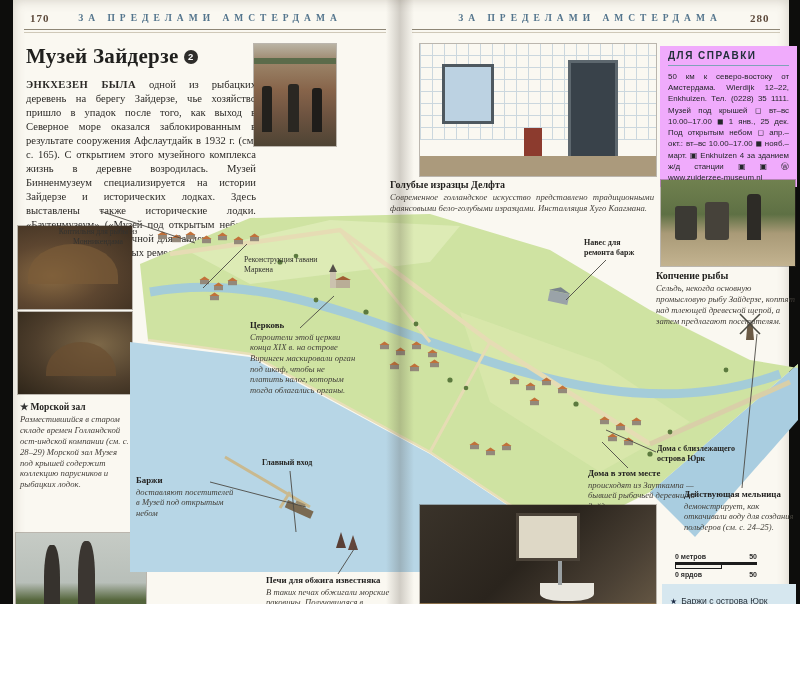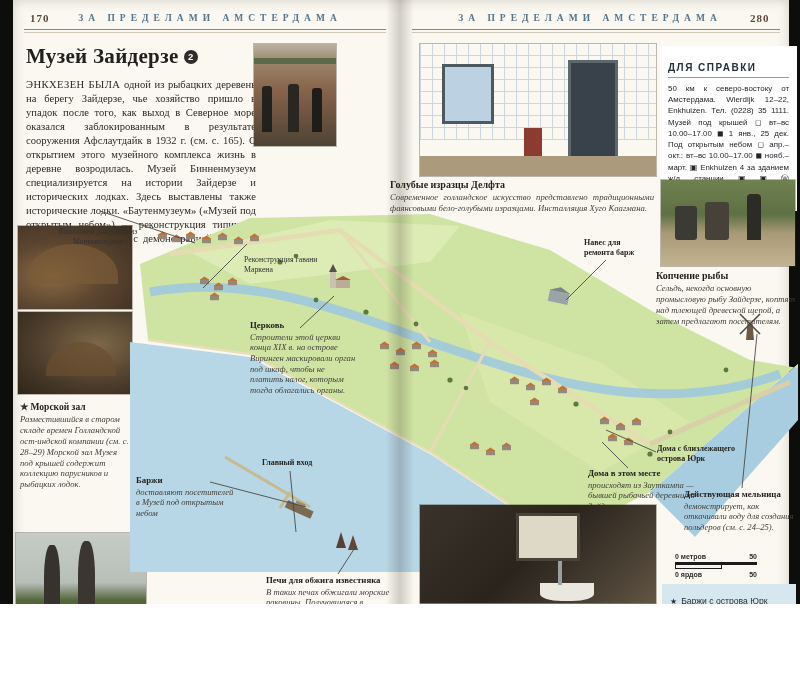--- a/index.html
+++ b/index.html
@@ -32,7 +32,7 @@
   
   .photo{position:absolute;box-shadow:0 0 0 1px rgba(70,60,50,.35);overflow:hidden;}
   
-  #infobox{background:#ffffff;padding:16px 8px;}
+  #infobox{background:#f0abfc;padding:4px 8px;}
   #infobox .t{font:bold 10px "Liberation Sans",sans-serif;color:#22303a;letter-spacing:1.5px;
               border-bottom:1px solid #7fa3b8;padding-bottom:4px;margin-bottom:5px;}
   #infobox .x{font:7.9px/1.42 "Liberation Sans",sans-serif;color:#24262a;text-align:justify;}

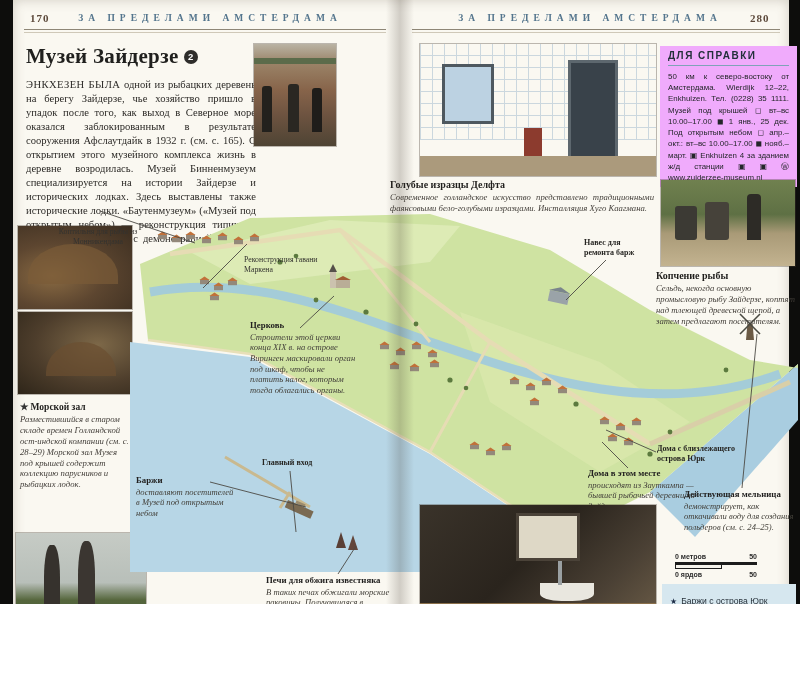--- a/index.html
+++ b/index.html
@@ -20,7 +20,7 @@
   .badge{display:inline-block;width:14px;height:14px;border-radius:50%;background:#2e2d2b;color:#fff;
          font:bold 9.5px/14px "Liberation Sans",sans-serif;text-align:center;vertical-align:3px;margin-left:5px;}
   .intro{font:10.6px/1.32 "Liberation Serif",serif;color:#2c2a27;text-align:justify;}
-  .intro .lead{font-weight:normal;letter-spacing:.4px;}
+  .intro .lead{font-weight:bold;letter-spacing:.4px;}
   
   .capttl{font:bold 9.5px "Liberation Serif",serif;color:#1f1e1c;margin-bottom:2px;}
   .capttl .star{color:#333;margin-right:2px;}

